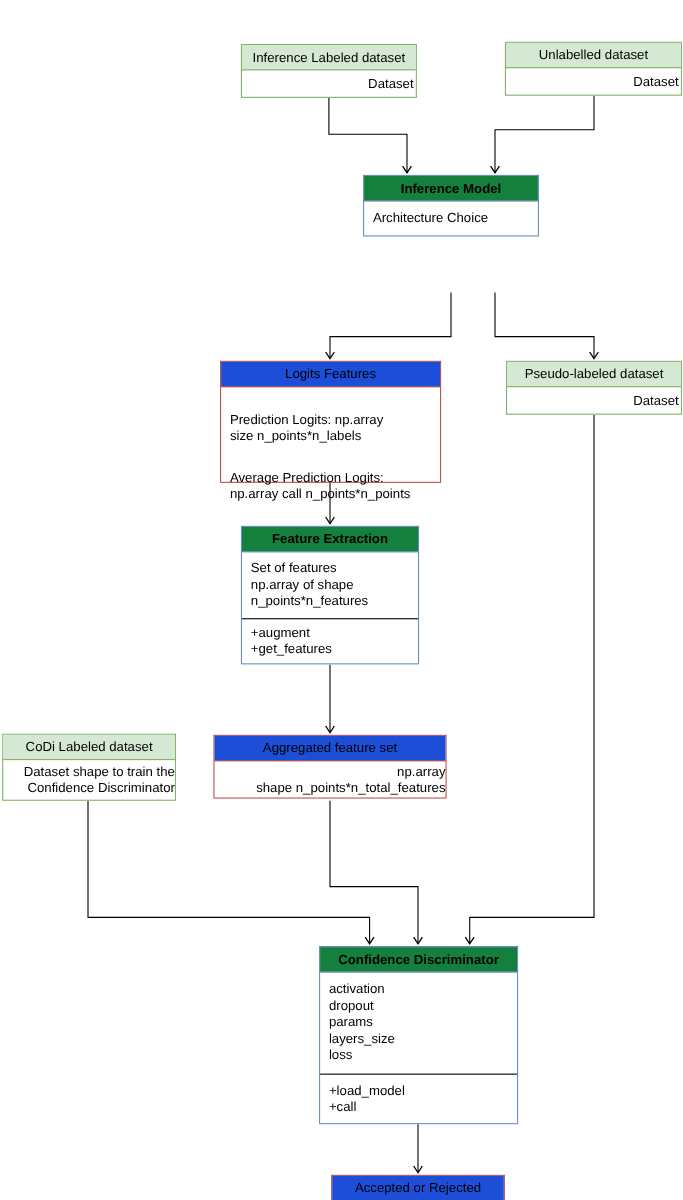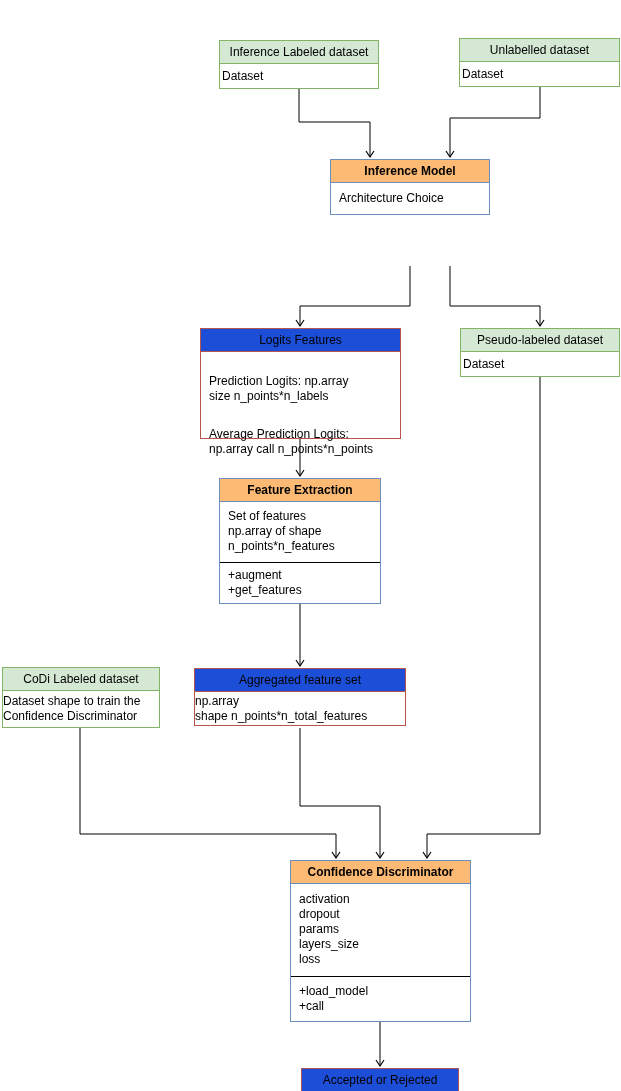--- a/index.html
+++ b/index.html
@@ -24,7 +24,7 @@
   .red   .hdr { background:#1d4ed8; border-bottom:1px solid #b85450; }
 
   .sec { white-space:pre-line; line-height:15px; box-sizing:border-box; }
-  .sec.center { text-align:left; }
+  .sec.center { text-align:right; }
   .sec.left   { text-align:left; padding-left:8px; padding-right:6px; }
   .divider { border-top:1px solid #000; }
 

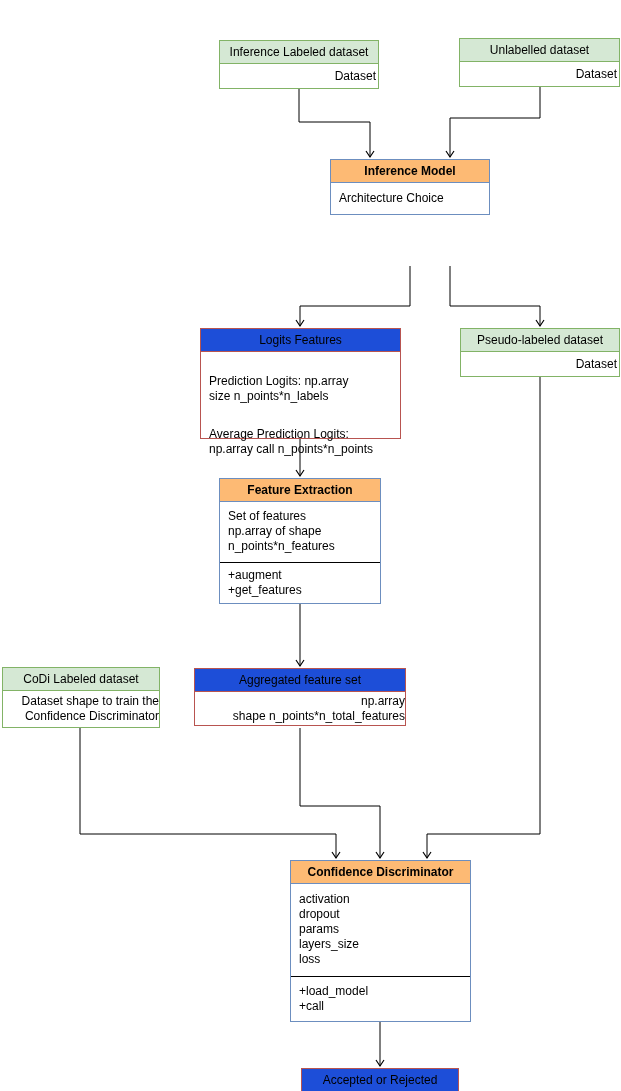--- a/index.html
+++ b/index.html
@@ -20,7 +20,7 @@
   .hdr { height:22px; line-height:22px; text-align:center; padding:0 2px;
          white-space:nowrap; overflow:hidden; }
   .green .hdr { background:#d5e8d4; border-bottom:1px solid #82b366; }
-  .blue  .hdr { background:#fdba74; border-bottom:1px solid #6c8ebf; font-weight:bold; }
+  .blue  .hdr { background:#15803d; border-bottom:1px solid #6c8ebf; font-weight:bold; }
   .red   .hdr { background:#1d4ed8; border-bottom:1px solid #b85450; }
 
   .sec { white-space:pre-line; line-height:15px; box-sizing:border-box; }

